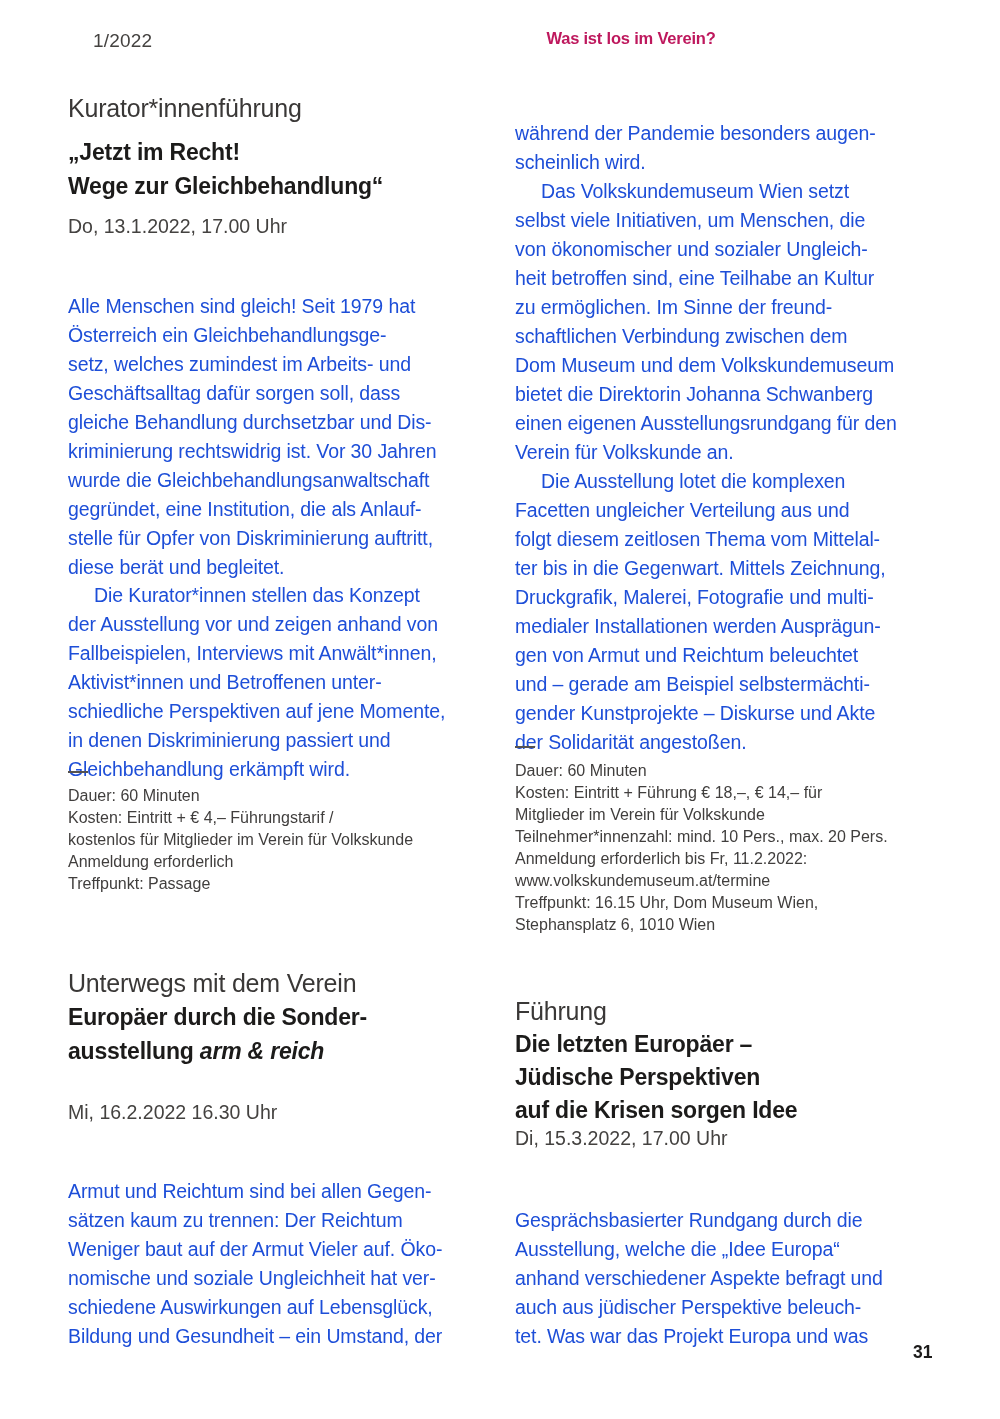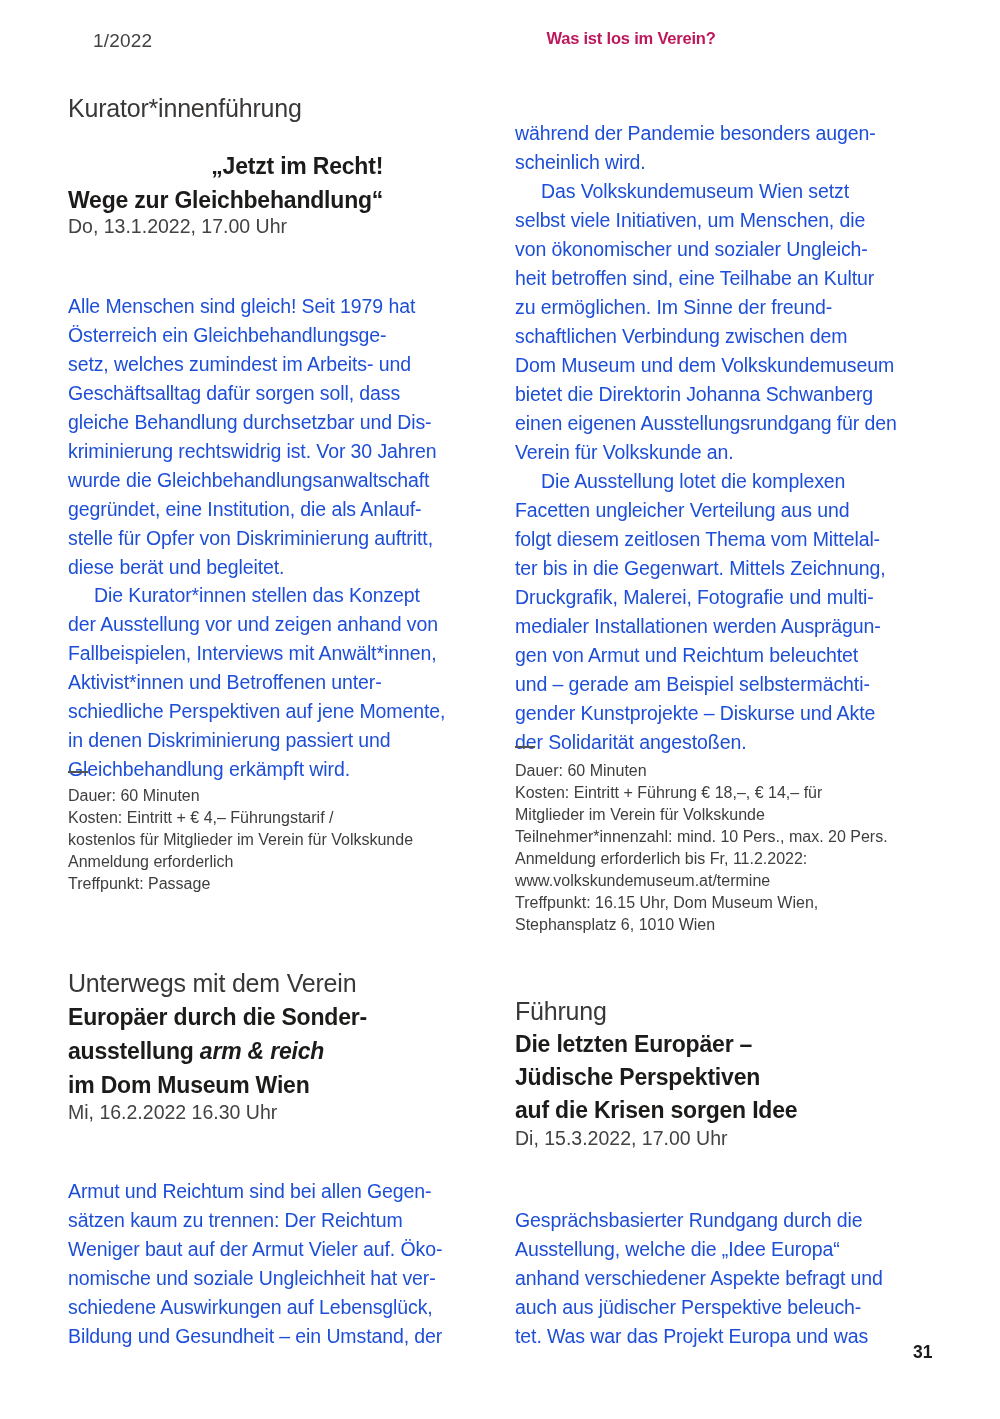--- a/index.html
+++ b/index.html
@@ -30,7 +30,7 @@
   .pagenum{left:913px;top:1342px;font-size:17.5px;font-weight:700;color:#1c1b1a;}
   em{font-style:italic;}
   
-  .k1{top:94px;}  .t1{top:149px;text-align:right;}  .d1{top:215px;}
+  .k1{top:94px;}  .t1{top:135px;}  .d1{top:215px;}
   .p1{top:272px;} .p2{top:561px;}
   .r1{top:771px;} .dt1{top:785px;}
   .k2{top:969px;} .t2{top:1000px;} .d2{top:1101px;}

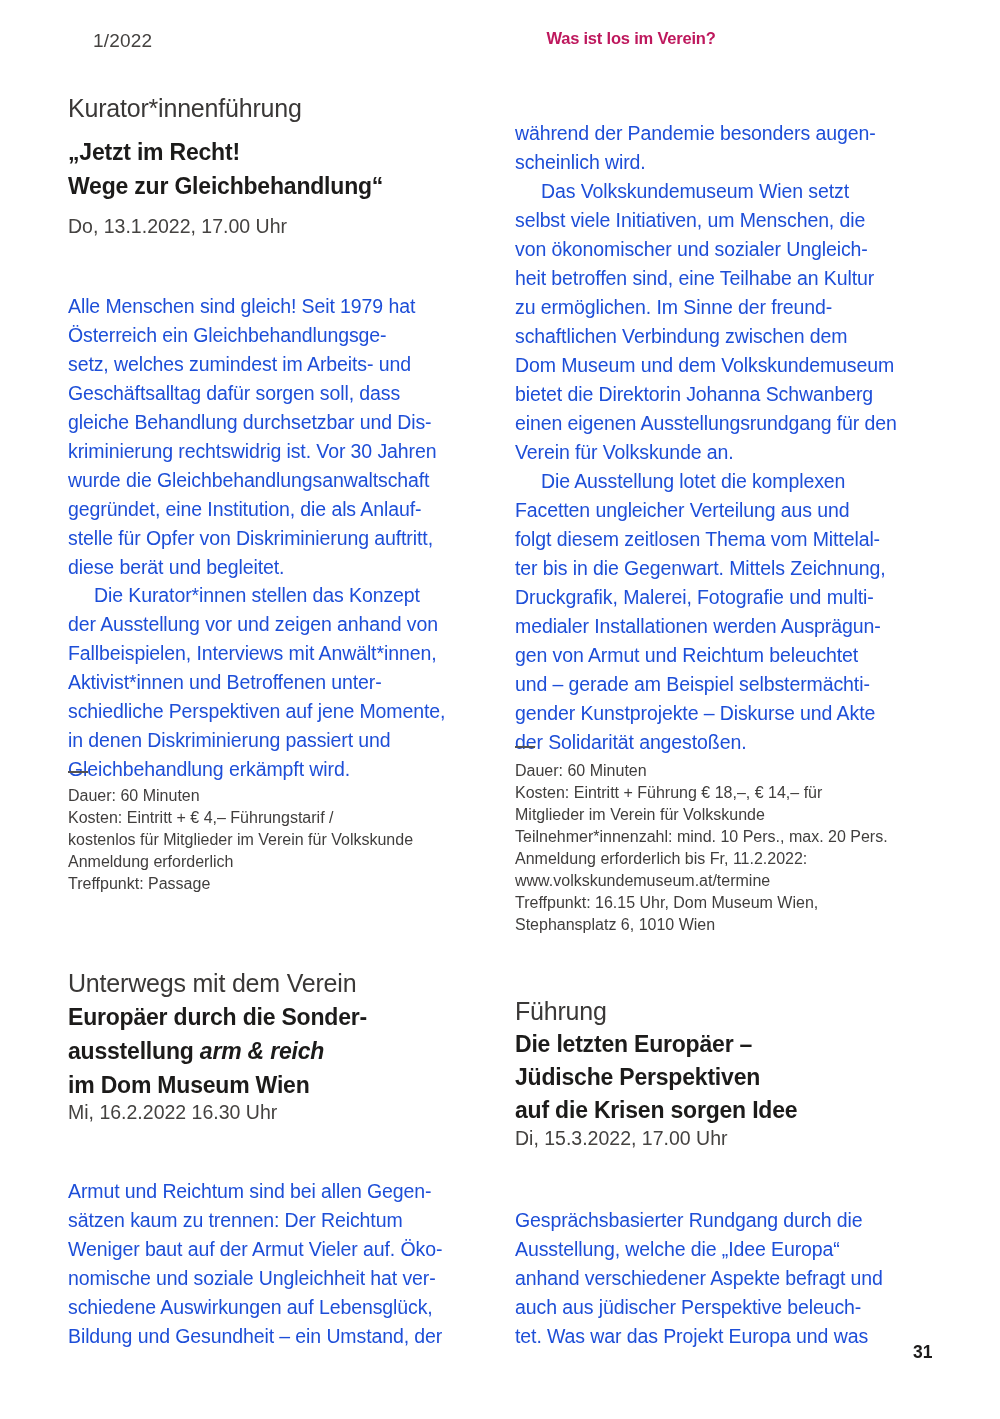--- a/index.html
+++ b/index.html
@@ -77,7 +77,7 @@
 Treffpunkt: Passage</div>
 
   <div class="abs kicker k2">Unterwegs mit dem Verein</div>
-  <h2 class="abs title t2"><span>Europäer durch die Sonder-</span><br><span>ausstellung </span><em>arm &amp; reich</em><br><span>im Dom Museum Wien</span></h2>
+  <h2 class="abs title t2"><span>Europäer durch die Sonder-</span><br><span>ausstellung </span><em>arm &amp; reich</em><br></h2>
   <div class="abs date d2">Mi, 16.2.2022 16.30 Uhr</div>
   <p class="abs body p3">Armut und Reichtum sind bei allen Gegen-
 sätzen kaum zu trennen: Der Reichtum

